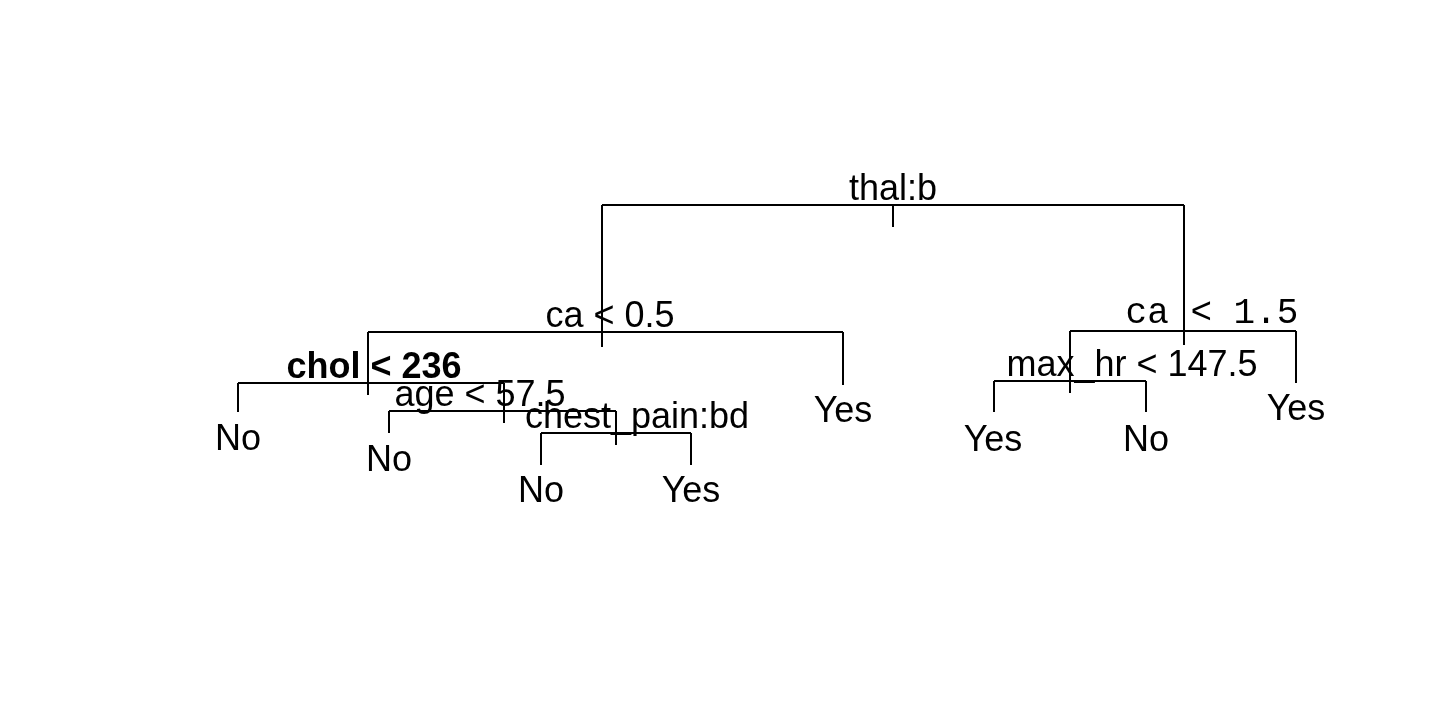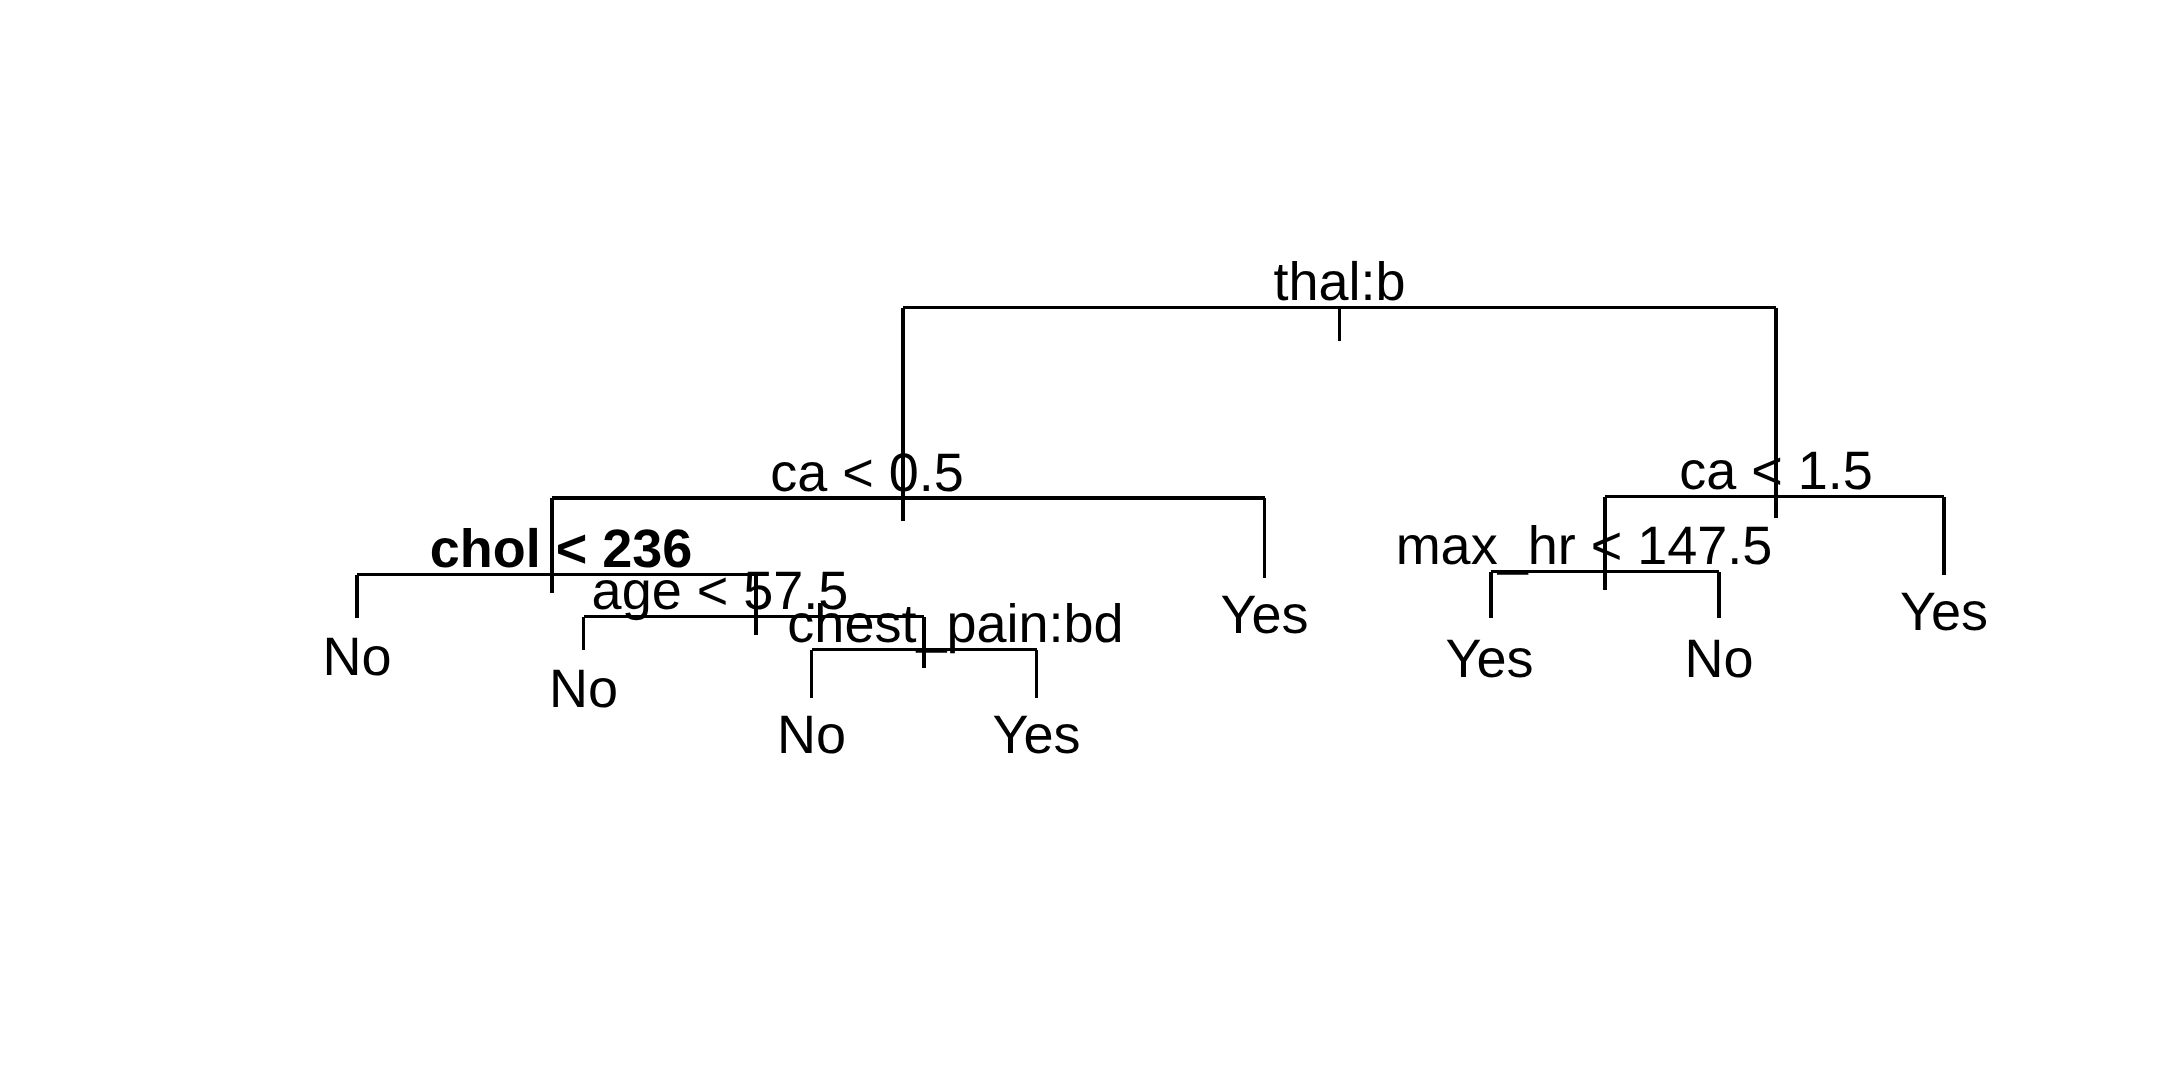--- a/index.html
+++ b/index.html
@@ -88,7 +88,7 @@
 
   <div id="split-layer">
       <div class="node-label" style="left: 893px; top: 206px;">thal:b</div>
-      <div class="node-label" style="left: 578px; top: 333px;">ca &lt; 0.5</div>
+      <div class="node-label" style="left: 610px; top: 333px;">ca &lt; 0.5</div>
       <div class="node-label" style="left: 1184px; top: 332px;">ca &lt; 1.5</div>
       <div class="node-label" style="left: 374px; top: 384px; font-weight: bold;">chol &lt; 236</div>
       <div class="node-label" style="left: 480px; top: 412px;">age &lt; 57.5</div>

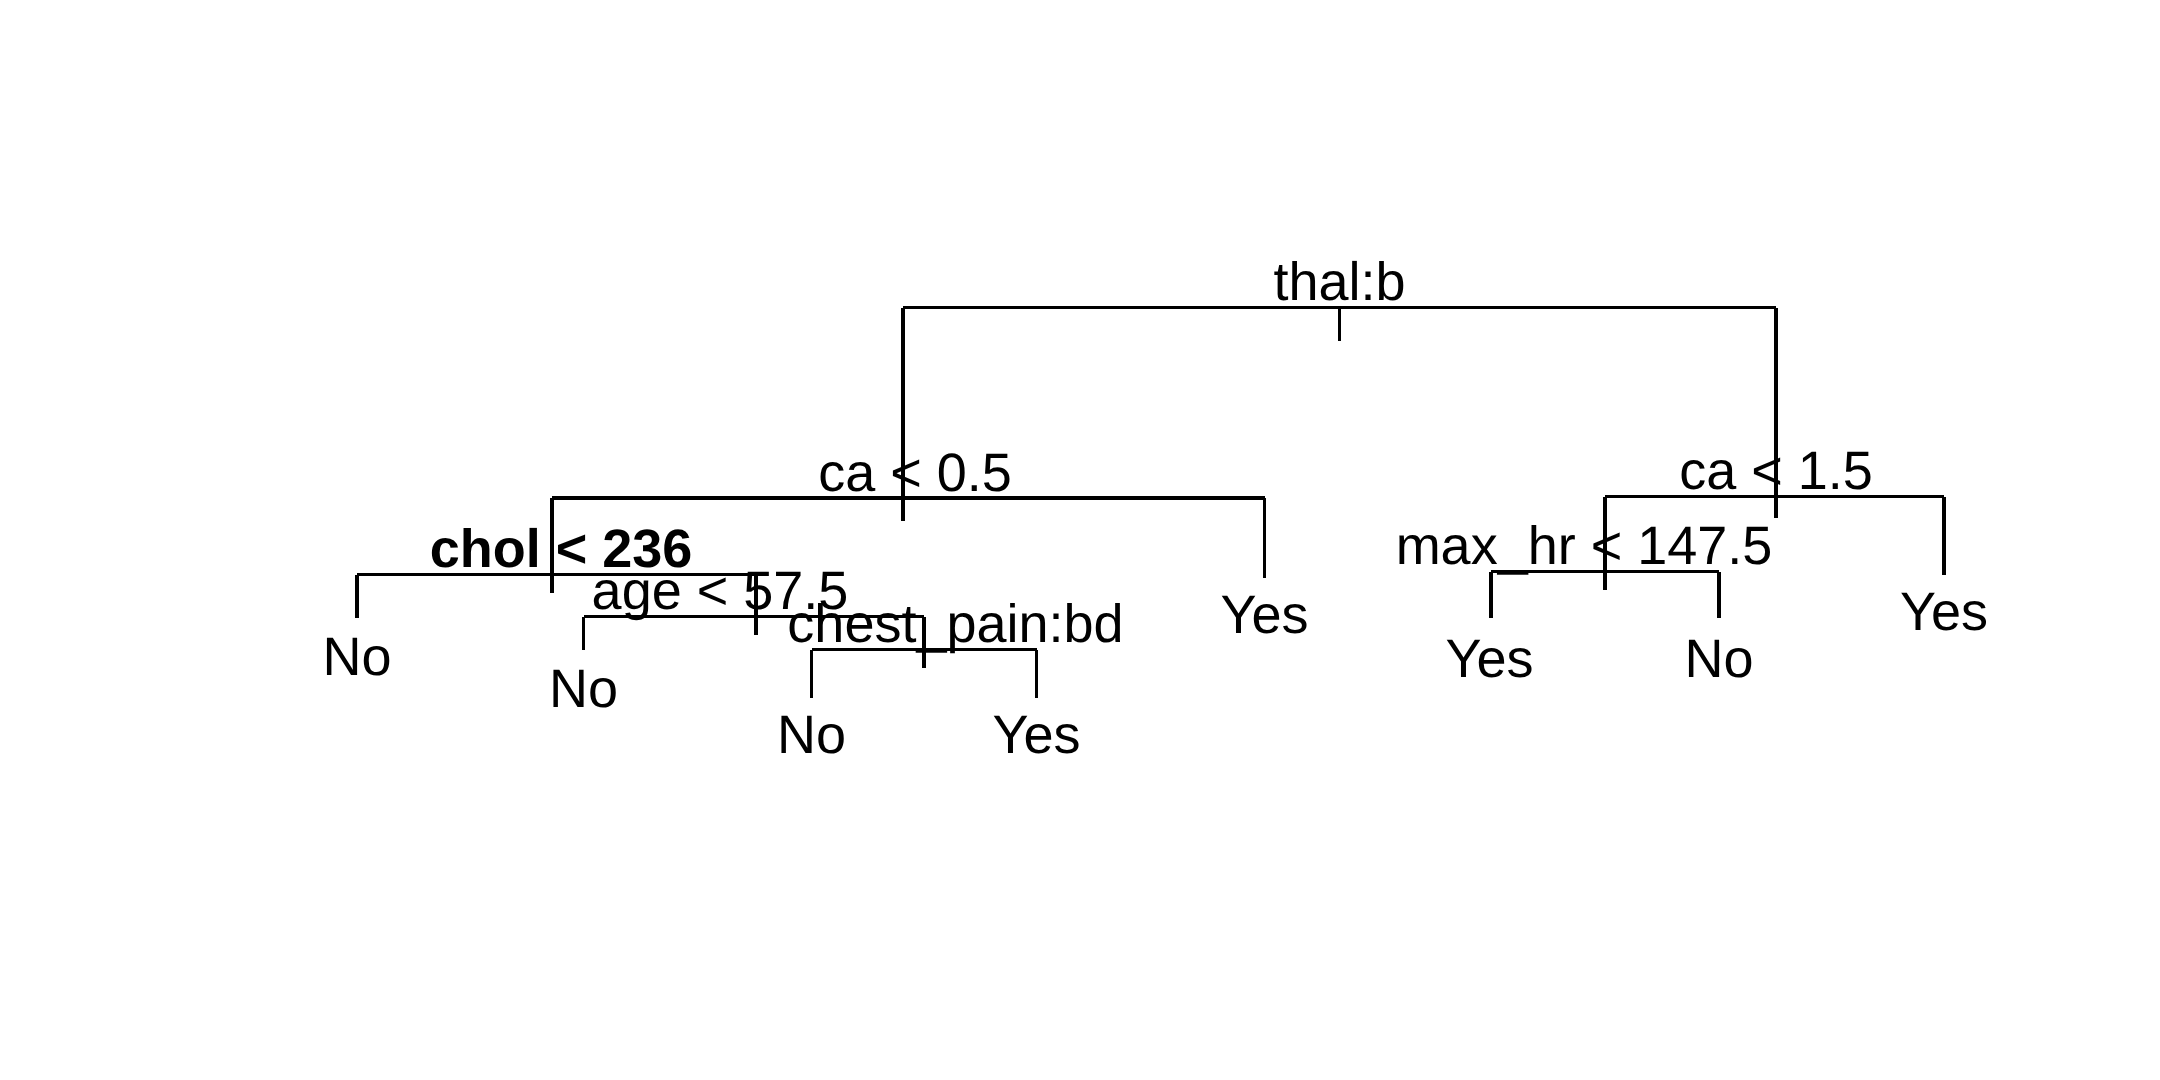--- a/index.html
+++ b/index.html
@@ -89,7 +89,7 @@
   <div id="split-layer">
       <div class="node-label" style="left: 893px; top: 206px;">thal:b</div>
       <div class="node-label" style="left: 610px; top: 333px;">ca &lt; 0.5</div>
-      <div class="node-label" style="left: 1184px; top: 332px;">ca &lt; 1.5</div>
+      <div class="node-label" style="left: 1212px; top: 332px; font-family: Liberation Mono, monospace;">ca &lt; 1.5</div>
       <div class="node-label" style="left: 374px; top: 384px; font-weight: bold;">chol &lt; 236</div>
       <div class="node-label" style="left: 480px; top: 412px;">age &lt; 57.5</div>
       <div class="node-label" style="left: 637px; top: 434px;">chest_pain:bd</div>

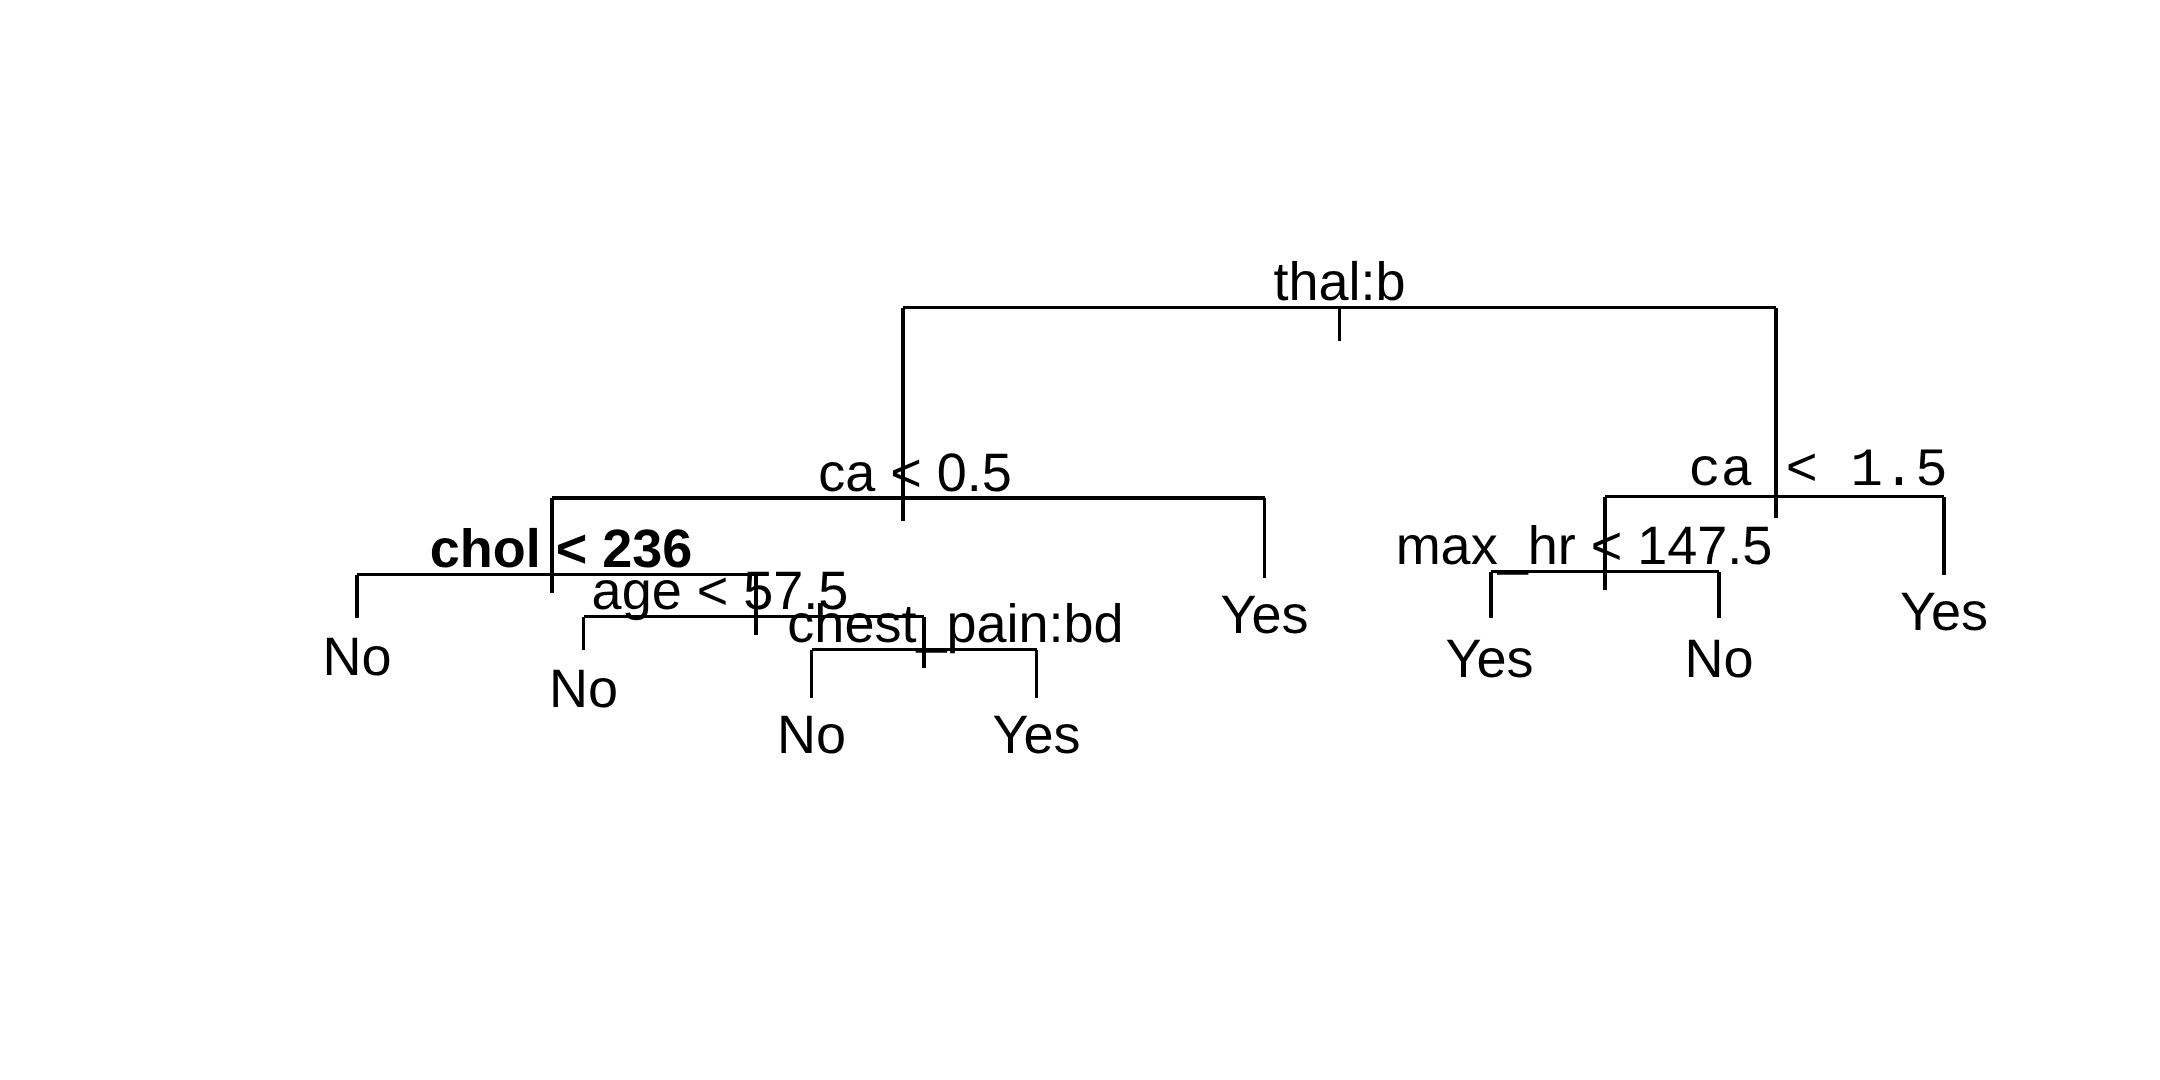--- a/index.html
+++ b/index.html
@@ -93,7 +93,7 @@
       <div class="node-label" style="left: 374px; top: 384px; font-weight: bold;">chol &lt; 236</div>
       <div class="node-label" style="left: 480px; top: 412px;">age &lt; 57.5</div>
       <div class="node-label" style="left: 637px; top: 434px;">chest_pain:bd</div>
-      <div class="node-label" style="left: 1056px; top: 382px;">max_hr &lt; 147.5</div>
+      <div class="node-label" style="left: 1132px; top: 382px;">max_hr &lt; 147.5</div>
     </div>
   <div id="leaf-layer">
       <div class="leaf-label" style="left: 238px; top: 420px;">No</div>

